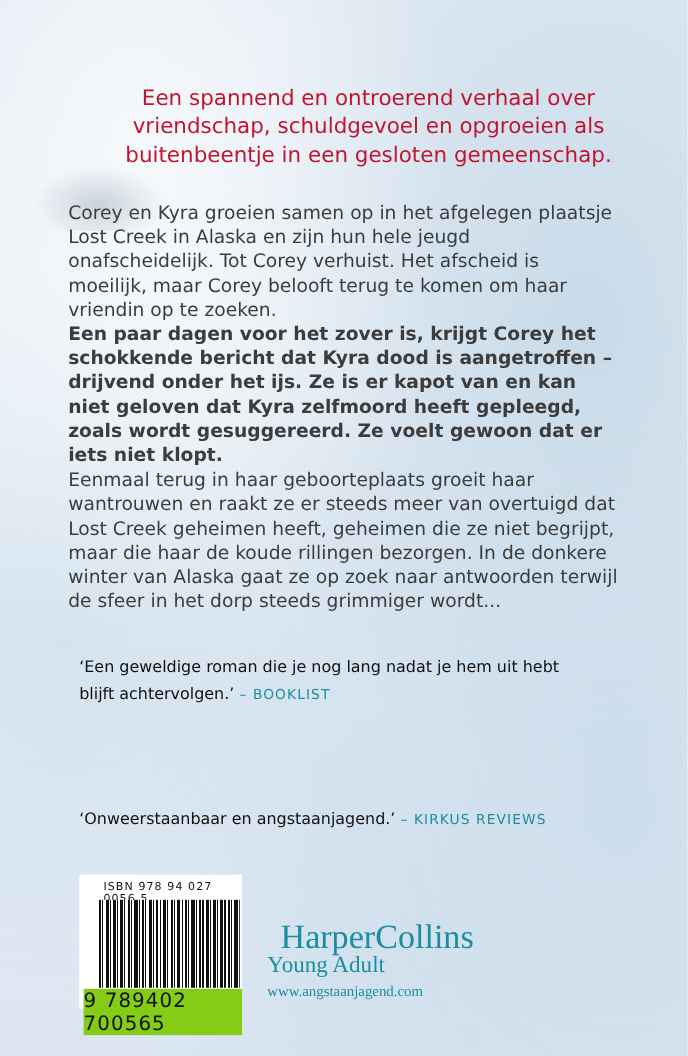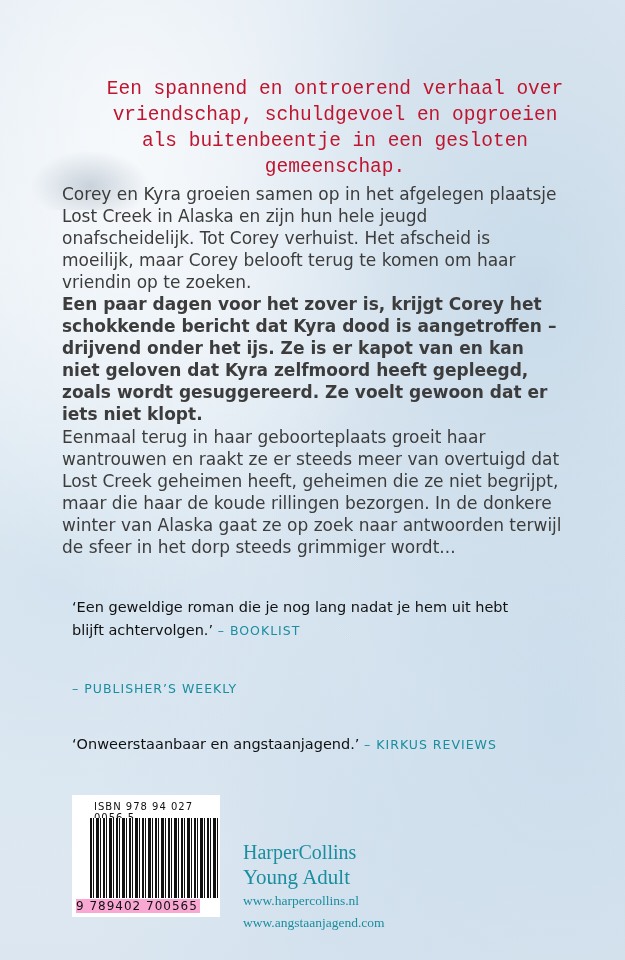--- a/index.html
+++ b/index.html
@@ -20,7 +20,7 @@
   }
   .tagline {
     position: absolute; left: 100px; top: 76px; width: 470px;
-    color: #c0152f; font-size: 19.5px; line-height: 26px; text-align: center; font-weight: 500; font-family: Liberation Mono, monospace;
+    color: #c0152f; font-size: 19.5px; line-height: 26px; text-align: center; font-weight: 500;
   }
   .body-text {
     position: absolute; left: 62px; width: 500px;

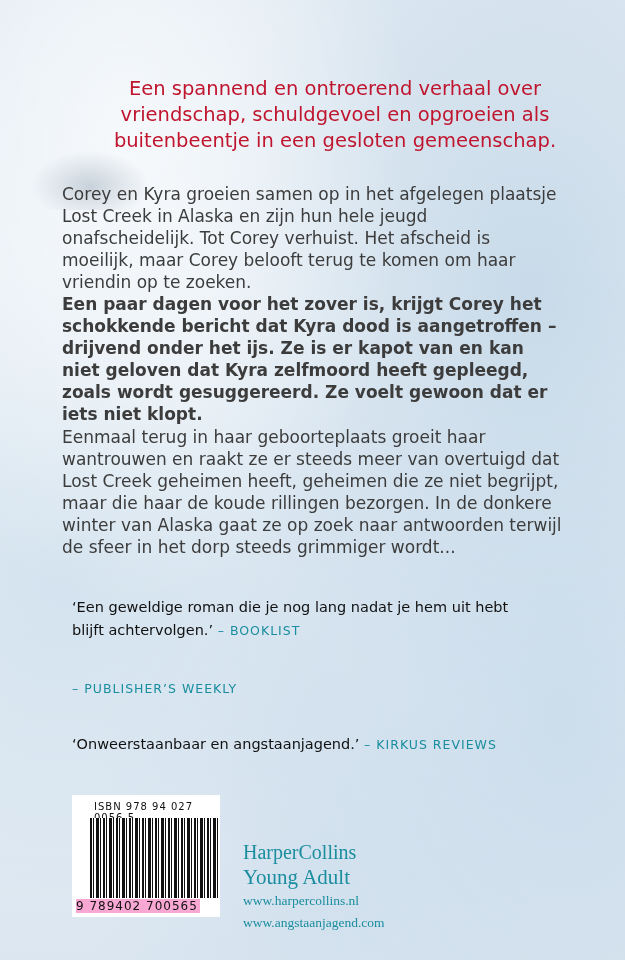--- a/index.html
+++ b/index.html
@@ -72,7 +72,6 @@
 </div>
 <div class="quote" id="q2">
   <br>
-  <span class="source">– PUBLISHER’S WEEKLY</span>
 </div>
 <div class="quote" id="q3">
   <span>‘Onweerstaanbaar en angstaanjagend.’</span>

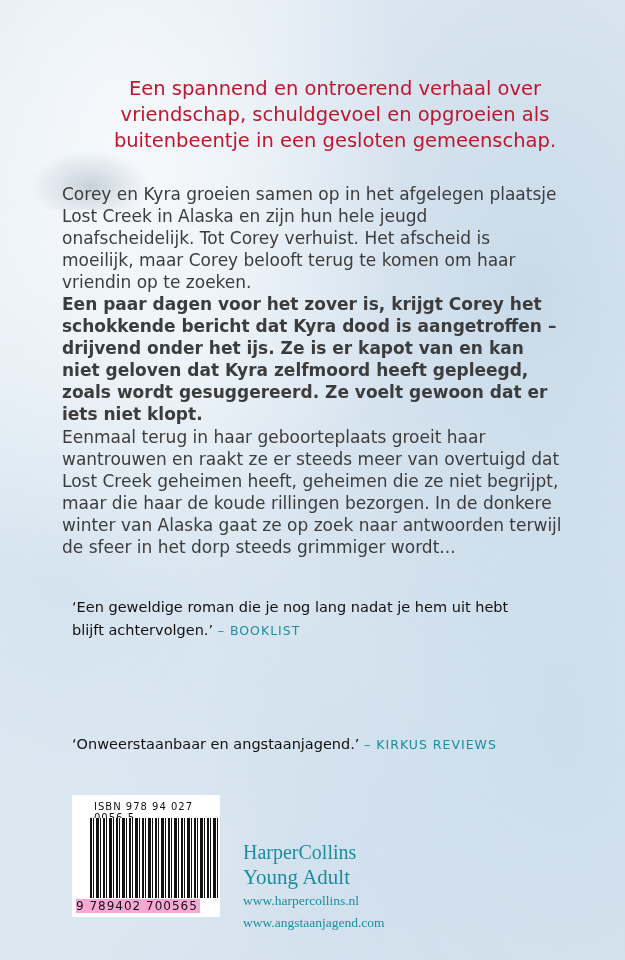--- a/index.html
+++ b/index.html
@@ -51,7 +51,7 @@
   .publisher {
     position: absolute; left: 243px; top: 840px; color: #1a8d9e; font-family: "Liberation Serif", serif;
   }
-  .pub-name { font-size: 20px; line-height: 24px; }
+  .pub-name { font-size: 31px; line-height: 24px; margin-left: 12px; }
   .pub-imprint { font-size: 21px; line-height: 26px; }
   .pub-url { font-size: 13.5px; line-height: 22px; }
 </style>

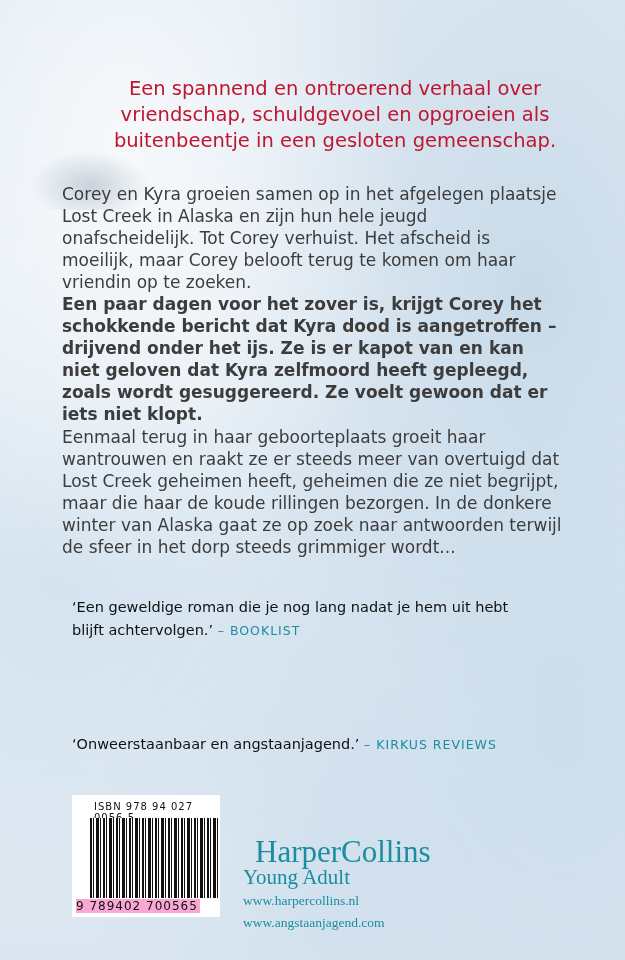--- a/index.html
+++ b/index.html
@@ -47,7 +47,7 @@
       #111 0px, #111 2px, #fff 2px, #fff 3px, #111 3px, #111 4px, #fff 4px, #fff 6px,
       #111 6px, #111 9px, #fff 9px, #fff 10px, #111 10px, #111 11px, #fff 11px, #fff 13px);
   }
-  .barcode-num { position: absolute; left: 4px; top: 104px; font-size: 12px; color: #111; letter-spacing: 1px; background:#f9a8d4; padding-right:2px;}
+  .barcode-num { position: absolute; left: 4px; top: 104px; font-size: 18px; color: #111; letter-spacing: 1px; background:#84cc16; padding-right:2px;}
   .publisher {
     position: absolute; left: 243px; top: 840px; color: #1a8d9e; font-family: "Liberation Serif", serif;
   }

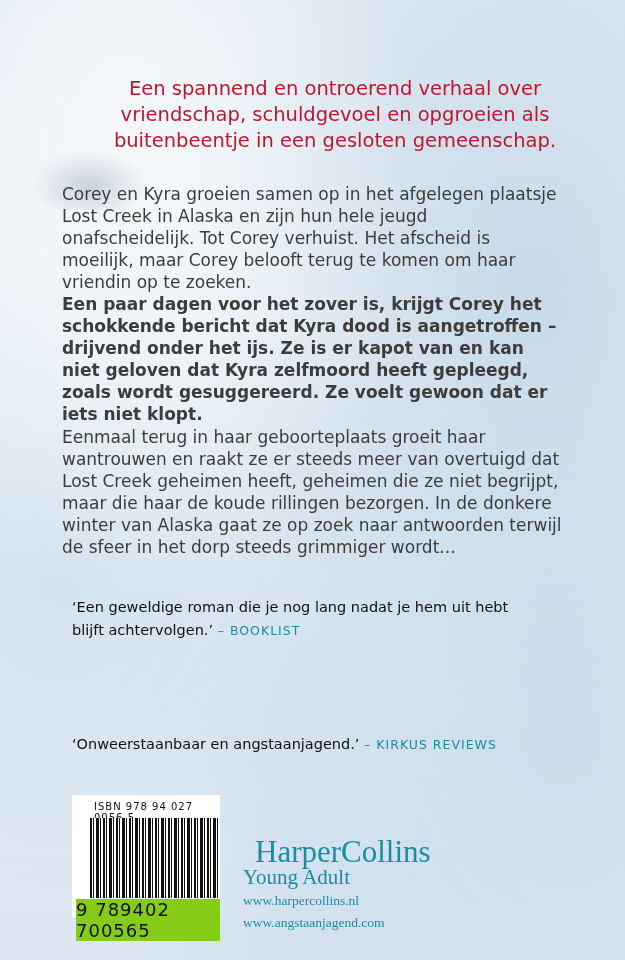--- a/index.html
+++ b/index.html
@@ -87,7 +87,6 @@
 <div class="publisher">
   <div class="pub-name">HarperCollins</div>
   <div class="pub-imprint">Young Adult</div>
-  <div class="pub-url">www.harpercollins.nl</div>
   <div class="pub-url">www.angstaanjagend.com</div>
 </div>
 

